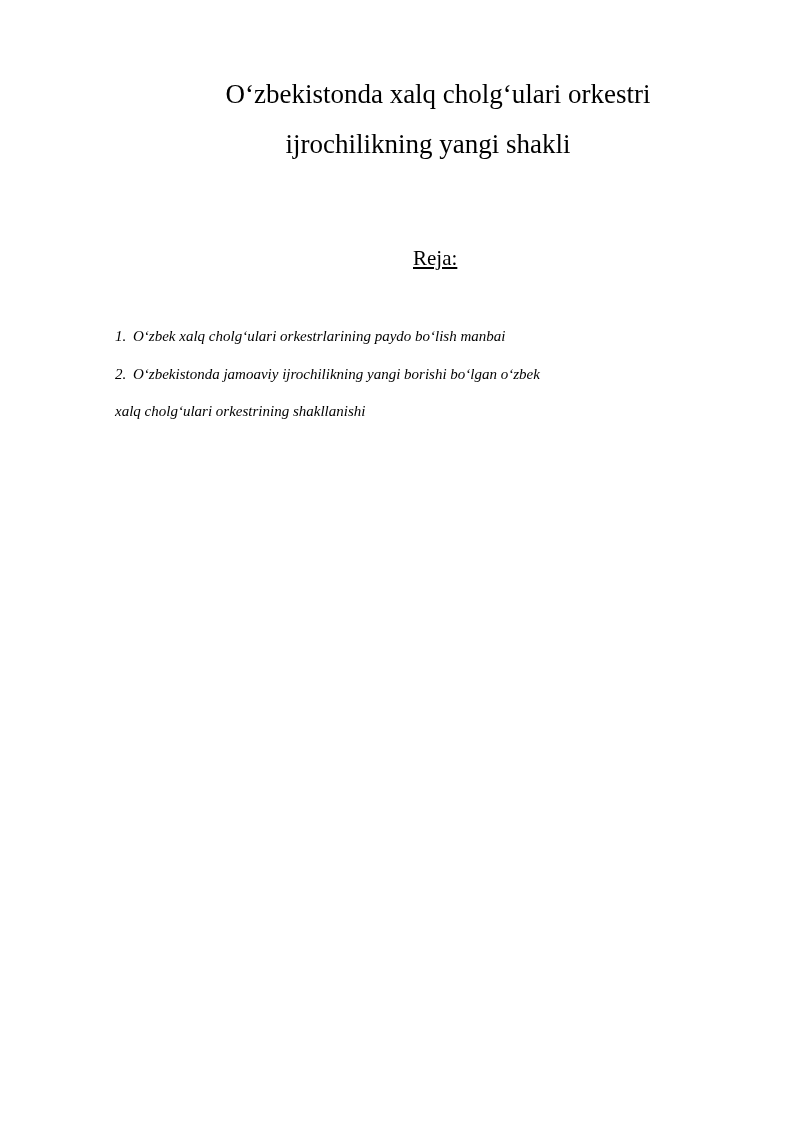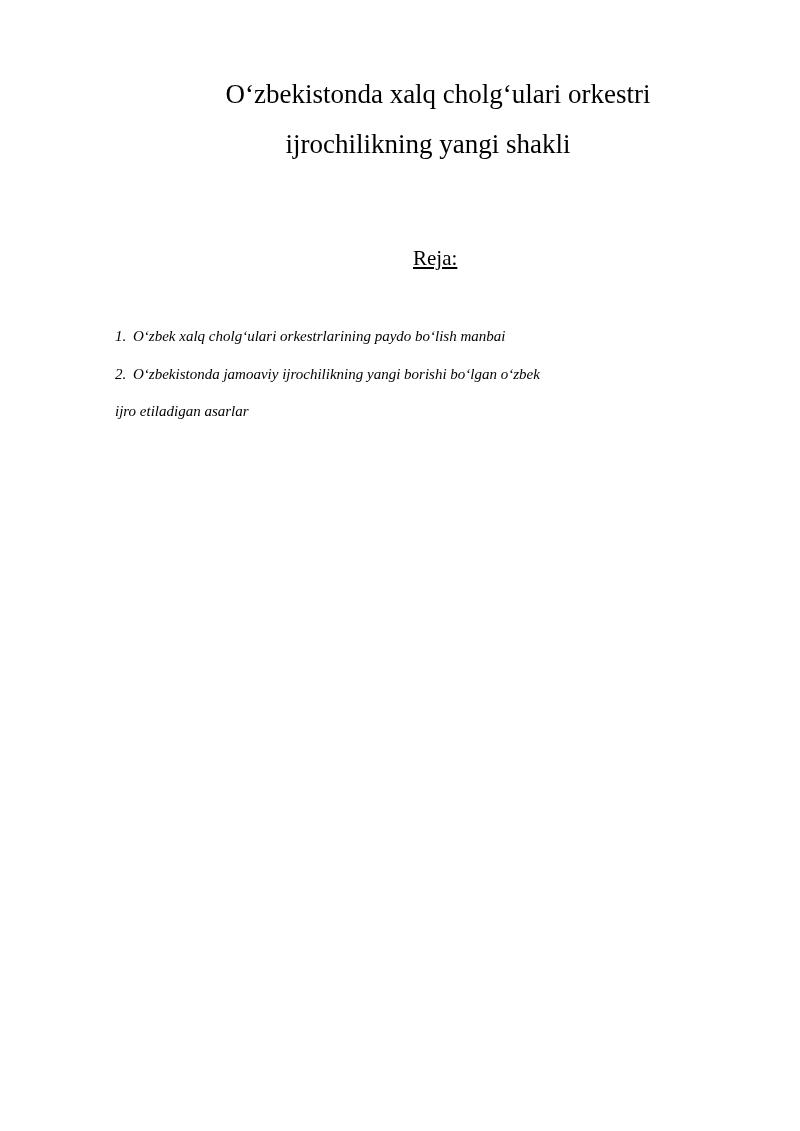--- a/index.html
+++ b/index.html
@@ -23,6 +23,7 @@
   <div class="list">
     <span class="li"><span class="num">1.</span><span>O‘zbek xalq cholg‘ulari orkestrlarining paydo bo‘lish manbai</span></span>
     <span class="li"><span class="num">2.</span><span>O‘zbekistonda jamoaviy ijrochilikning yangi borishi bo‘lgan o‘zbek</span></span>
+    <span class="li">xalq cholg‘ulari orkestrining shakllanishi</span>
     <span class="li">ijro etiladigan asarlar</span>
   </div>
 </div>

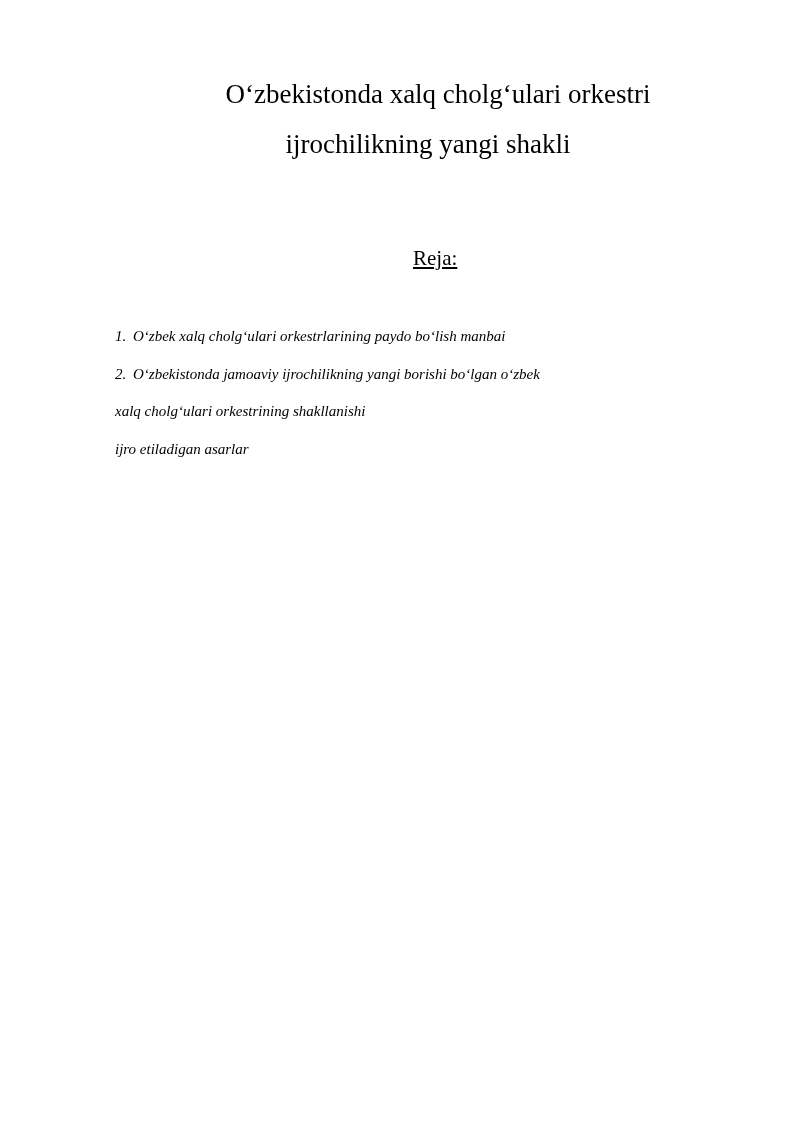--- a/index.html
+++ b/index.html
@@ -24,7 +24,6 @@
     <span class="li"><span class="num">1.</span><span>O‘zbek xalq cholg‘ulari orkestrlarining paydo bo‘lish manbai</span></span>
     <span class="li"><span class="num">2.</span><span>O‘zbekistonda jamoaviy ijrochilikning yangi borishi bo‘lgan o‘zbek</span></span>
     <span class="li">xalq cholg‘ulari orkestrining shakllanishi</span>
-    <span class="li">ijro etiladigan asarlar</span>
   </div>
 </div>
 

